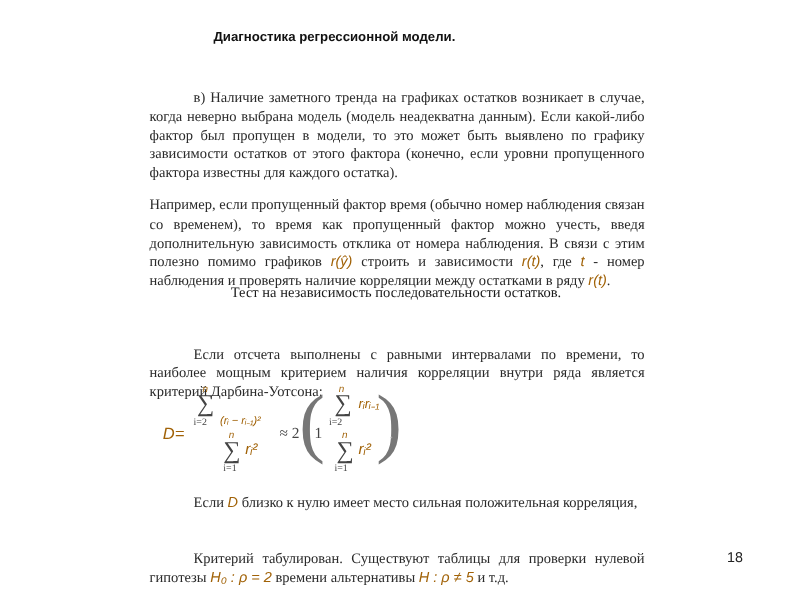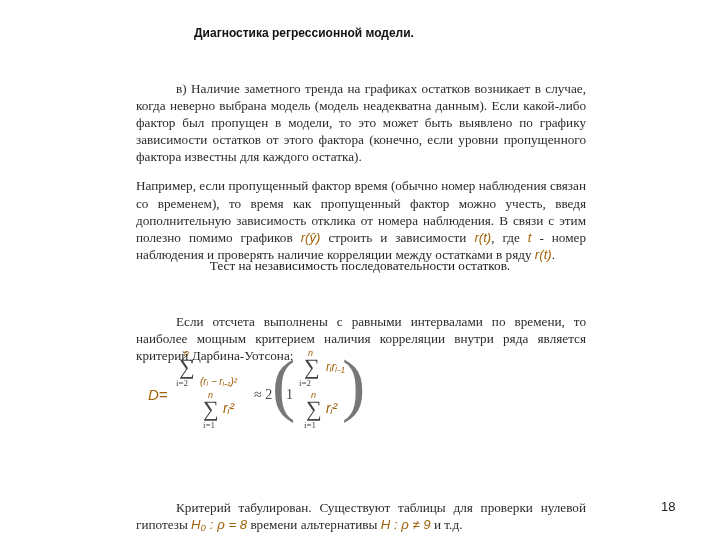--- a/index.html
+++ b/index.html
@@ -79,6 +79,7 @@
 </div>
 
 <div class="body-text" style="top:436px; text-align:left;">
+  <p class="p indent"><span>Если </span><span class="m">D</span><span> близко к нулю имеет место сильная положительная корреляция,</span></p>
 </div>
 
 <div class="body-text" style="top:487px;">

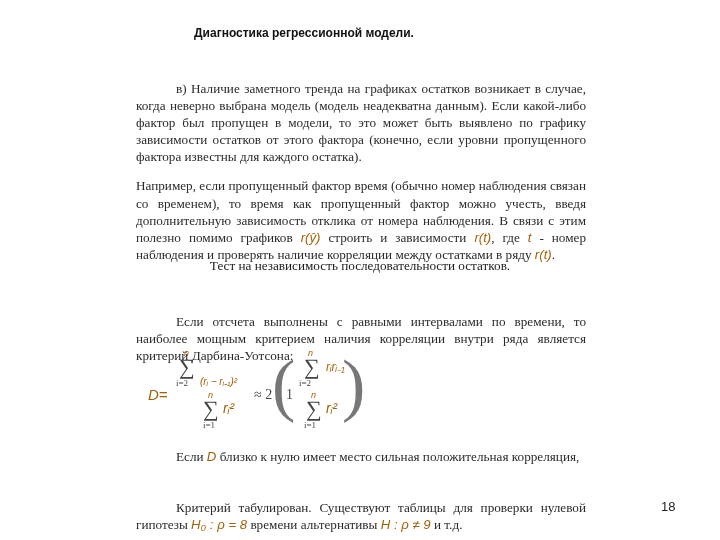--- a/index.html
+++ b/index.html
@@ -83,7 +83,7 @@
 </div>
 
 <div class="body-text" style="top:487px;">
-  <p class="p indent"><span>Критерий табулирован. Существуют таблицы для проверки нулевой гипотезы </span><span class="m">H₀ : ρ = 8</span><span> времени альтернативы </span><span class="m">H : ρ ≠ 9</span><span> и т.д.</span></p>
+  <p class="p indent"><span>Критерий табулирован. Существуют таблицы для проверки нулевой гипотезы </span><span class="m">H₀ : ρ = 2</span><span> времени альтернативы </span><span class="m">H : ρ ≠ 9</span><span> и т.д.</span></p>
 </div>
 
 <div class="page-num">18</div>

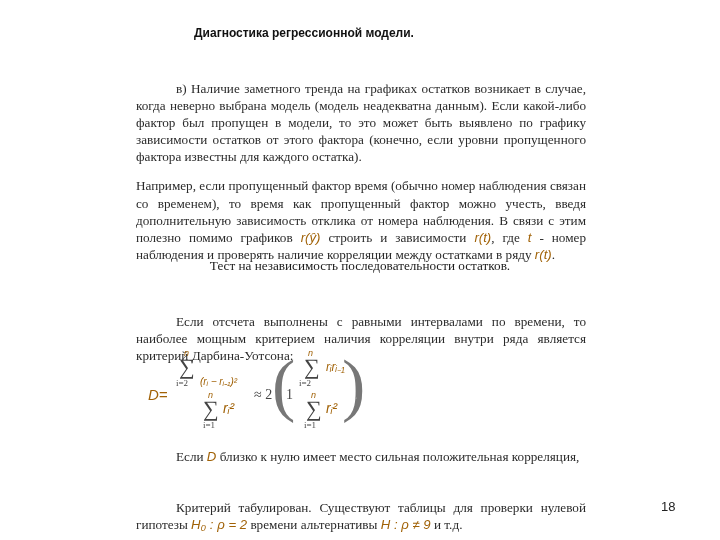--- a/index.html
+++ b/index.html
@@ -83,7 +83,7 @@
 </div>
 
 <div class="body-text" style="top:487px;">
-  <p class="p indent"><span>Критерий табулирован. Существуют таблицы для проверки нулевой гипотезы </span><span class="m">H₀ : ρ = 2</span><span> времени альтернативы </span><span class="m">H : ρ ≠ 9</span><span> и т.д.</span></p>
+  <p class="p indent"><span>Критерий табулирован. Существуют таблицы для проверки нулевой гипотезы </span><span class="m">H₀ : ρ = 2</span><span> времени альтернативы </span><span class="m">H : ρ ≠ 5</span><span> и т.д.</span></p>
 </div>
 
 <div class="page-num">18</div>

